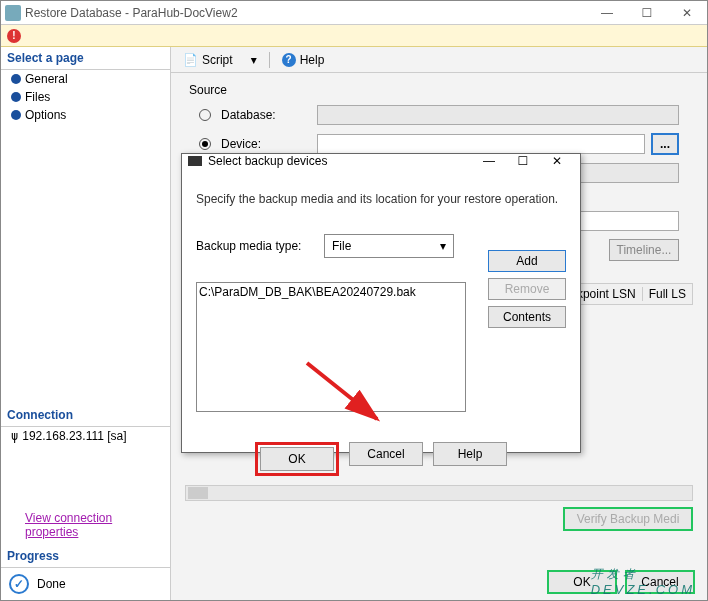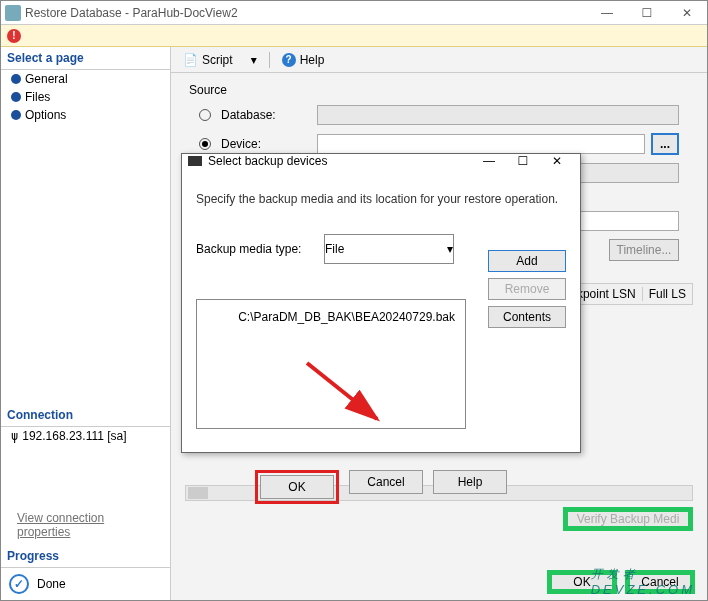--- a/index.html
+++ b/index.html
@@ -49,7 +49,7 @@
 .modal .mdesc{padding:8px 14px;color:#333;}
 .modal .mrow{display:flex;align-items:center;padding:4px 14px;gap:8px;}
 .modal .mrow label{width:120px;}
-.modal .msel{width:130px;height:30px;border:1px solid #888;background:#fff;display:flex;align-items:center;justify-content:space-between;padding:0 0;}
+.modal .msel{width:130px;height:24px;border:1px solid #888;background:#fff;display:flex;align-items:center;justify-content:space-between;padding:0 7px;}
 .modal .mlist{margin:15px 14px;border:1px solid #888;height:130px;padding:10px;background:#fff;overflow:hidden;text-align:right;}
 .modal .mbtns{position:absolute;right:14px;top:96px;display:flex;flex-direction:column;gap:6px;}
 .modal .mbtns button{width:78px;height:22px;background:#e8e8e8;border:1px solid #999;cursor:pointer;}

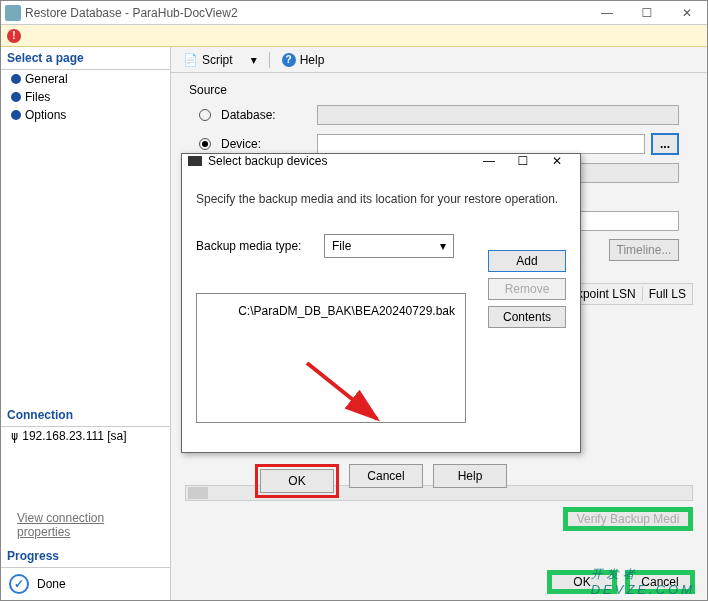--- a/index.html
+++ b/index.html
@@ -50,7 +50,7 @@
 .modal .mrow{display:flex;align-items:center;padding:4px 14px;gap:8px;}
 .modal .mrow label{width:120px;}
 .modal .msel{width:130px;height:24px;border:1px solid #888;background:#fff;display:flex;align-items:center;justify-content:space-between;padding:0 7px;}
-.modal .mlist{margin:15px 14px;border:1px solid #888;height:130px;padding:10px;background:#fff;overflow:hidden;text-align:right;}
+.modal .mlist{margin:4px 14px;border:1px solid #888;height:130px;padding:2px;background:#fff;overflow:hidden;}
 .modal .mbtns{position:absolute;right:14px;top:96px;display:flex;flex-direction:column;gap:6px;}
 .modal .mbtns button{width:78px;height:22px;background:#e8e8e8;border:1px solid #999;cursor:pointer;}
 .modal .mbtns button.dis{color:#aaa;background:#f0f0f0;}

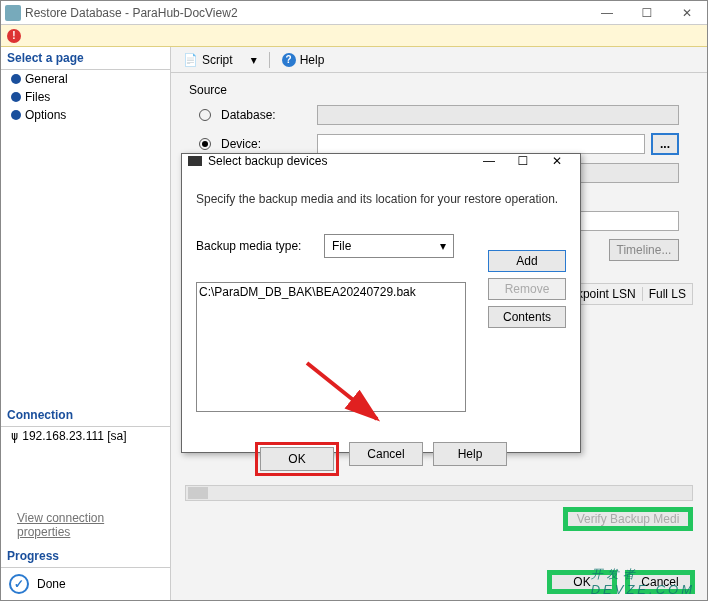--- a/index.html
+++ b/index.html
@@ -15,7 +15,7 @@
 .leftpane .hdr { font-weight:bold; padding:4px 6px; border-bottom:1px solid #ccc; color:#1a4f9c;}
 .leftpane .item { padding:2px 10px; display:flex; align-items:center; gap:4px; cursor:pointer;}
 .leftpane .item .pin{width:10px;height:10px;border-radius:50%;background:#1a4f9c;display:inline-block;}
-.leftpane .link { color:#737373; text-decoration:underline; padding:6px 16px; cursor:pointer;}
+.leftpane .link { color:#a21caf; text-decoration:underline; padding:6px 24px; cursor:pointer;}
 .leftpane .progressrow{display:flex;align-items:center;gap:8px;padding:6px 8px;}
 .leftpane .progressrow .circ{width:20px;height:20px;border:2px solid #2a7ad0;border-radius:50%;display:flex;align-items:center;justify-content:center;color:#2a7ad0;font-weight:bold;}
 .rightpane { flex:1; background:#f3f3f3; position:relative;}

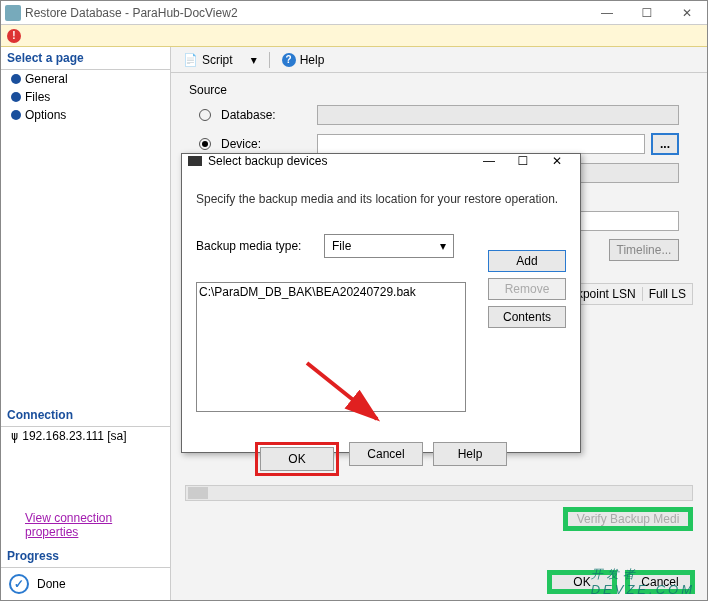--- a/index.html
+++ b/index.html
@@ -37,7 +37,7 @@
 .scrollx{height:16px;background:#e8e8e8;border:1px solid #ccc;margin-top:180px;display:flex;align-items:center;}
 .scrollx .thumb{width:20px;height:12px;background:#ccc;margin-left:2px;}
 .footerbtns{position:absolute;bottom:6px;right:12px;display:flex;gap:8px;}
-.winbtn{width:70px;height:24px;background:#e8e8e8;border:5px solid #22c55e;cursor:pointer;}
+.winbtn{width:70px;height:24px;background:#e8e8e8;border:2px solid #22c55e;cursor:pointer;}
 .winbtn.disabled{color:#aaa;}
 
 

